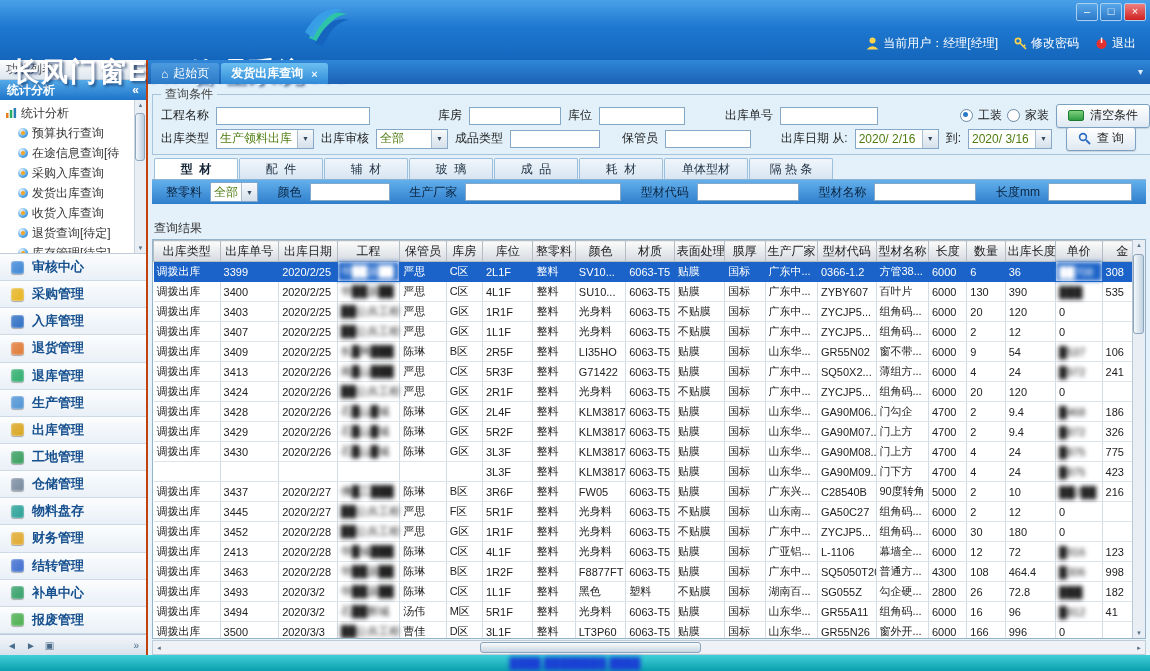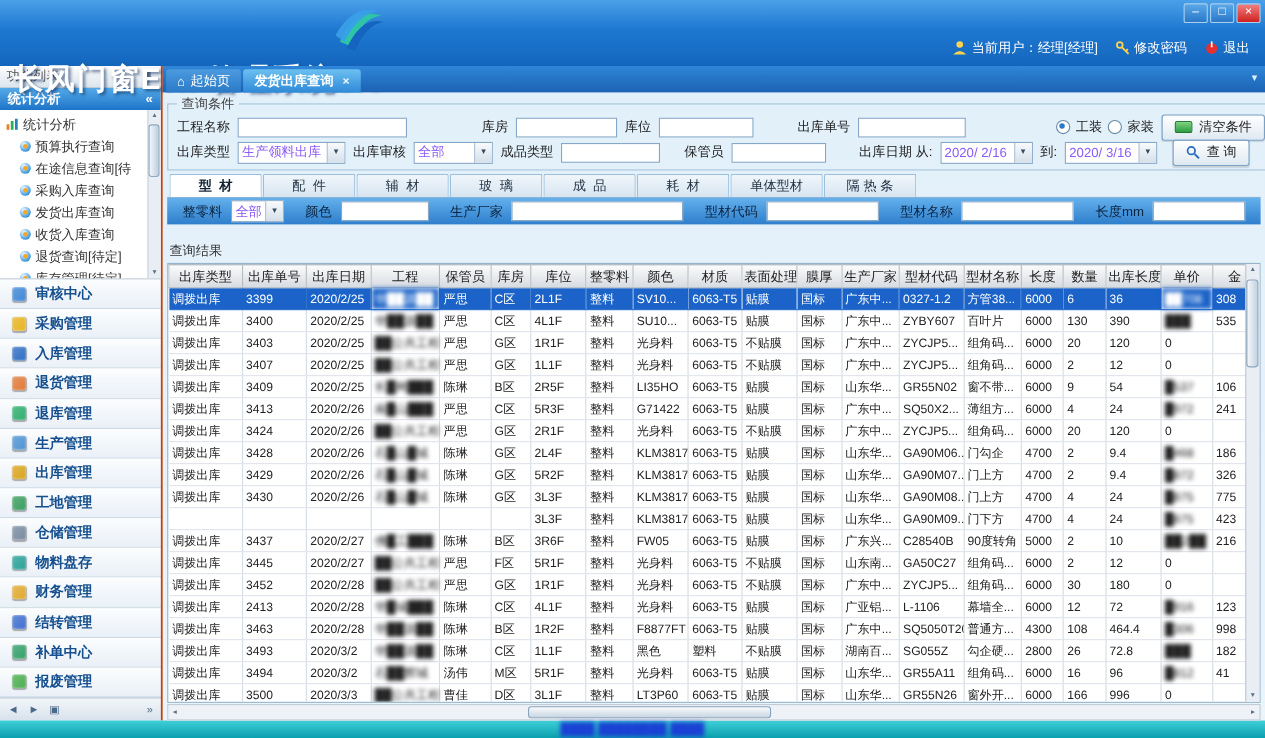--- a/index.html
+++ b/index.html
@@ -53,7 +53,7 @@
   .flabel{font-size:12px;color:#222;}
   .tbx{height:16px;border:1px solid #86a8c8;background:#fff;font-size:12px;padding:0 2px;}
   .combo{height:18px;border:1px solid #86a8c8;background:#fff;display:flex;align-items:center;font-size:12px;}
-  .combo .val{flex:1;padding:16px 3px;white-space:nowrap;overflow:hidden;color:#8b5cf6;}
+  .combo .val{flex:1;padding:16px 3px;white-space:nowrap;overflow:hidden;color:#4d7c0f;}
   .dd{width:15px;align-self:stretch;background:linear-gradient(#f8fafc,#d5e0ea);border-left:1px solid #a8bed2;font-size:7px;color:#334a60;display:flex;align-items:center;justify-content:center;}
   .btn{height:22px;border:1px solid #7aa0c4;border-radius:3px;background:linear-gradient(#ffffff,#dfe9f2);display:flex;align-items:center;gap:6px;padding:0 11px;font-size:12px;color:#222;box-shadow:0 1px 1px rgba(0,0,0,.12);font-family:Liberation Serif, serif;}
   .radio-group{display:flex;align-items:center;gap:5px;}

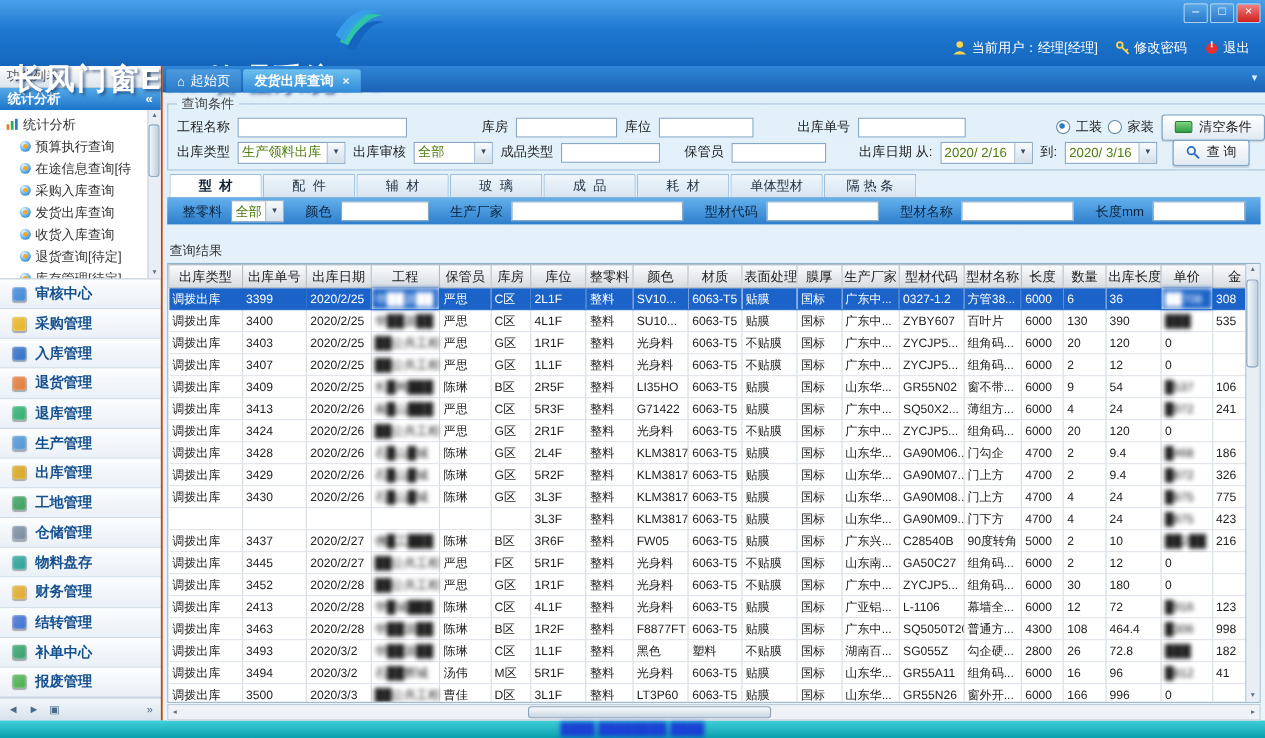--- a/index.html
+++ b/index.html
@@ -435,7 +435,7 @@
                   <td>贴膜</td>
                   <td>国标</td>
                   <td>广东中...</td>
-                  <td>0327-1.2</td>
+                  <td>0366-1.2</td>
                   <td>方管38...</td>
                   <td>6000</td>
                   <td>6</td>

